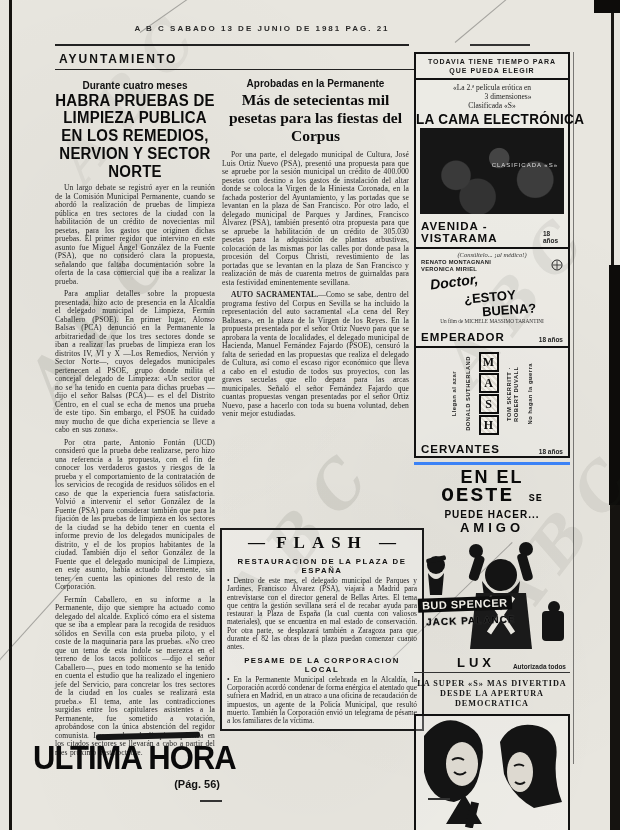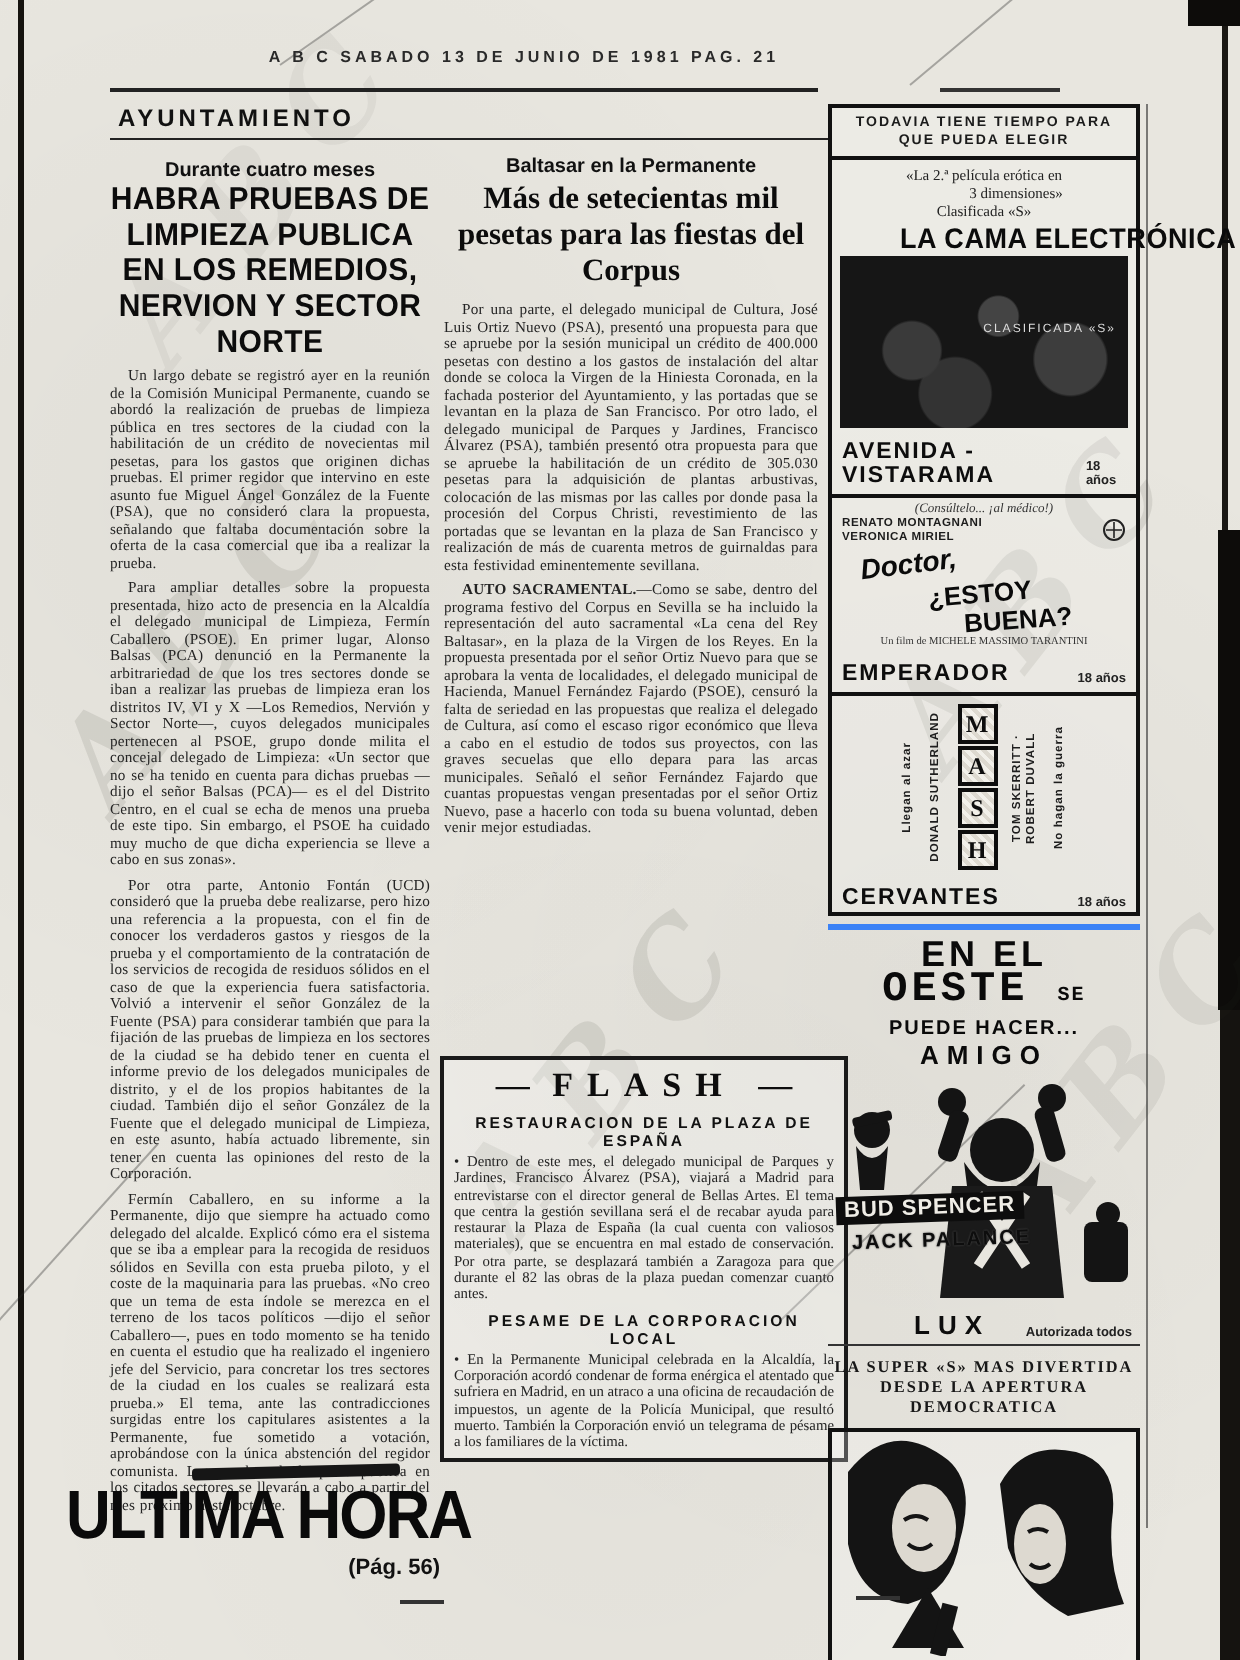--- a/index.html
+++ b/index.html
@@ -223,7 +223,7 @@
 </div>
 
 <div class="abs col-mid">
-  <div class="kicker">Baltasar en la Permanente</div>
+  <div class="kicker">Aprobadas en la Permanente</div>
   <div class="headline-serif">Más de setecientas mil pesetas para las fiestas del Corpus</div>
   <div class="bodytext">
     <p>Por una parte, el delegado municipal de Cultura, José Luis Ortiz Nuevo (PSA), presentó una propuesta para que se apruebe por la sesión municipal un crédito de 400.000 pesetas con destino a los gastos de instalación del altar donde se coloca la Virgen de la Hiniesta Coronada, en la fachada posterior del Ayuntamiento, y las portadas que se levantan en la plaza de San Francisco. Por otro lado, el delegado municipal de Parques y Jardines, Francisco Álvarez (PSA), también presentó otra propuesta para que se apruebe la habilitación de un crédito de 305.030 pesetas para la adquisición de plantas arbustivas, colocación de las mismas por las calles por donde pasa la procesión del Corpus Christi, revestimiento de las portadas que se levantan en la plaza de San Francisco y realización de más de cuarenta metros de guirnaldas para esta festividad eminentemente sevillana.</p>

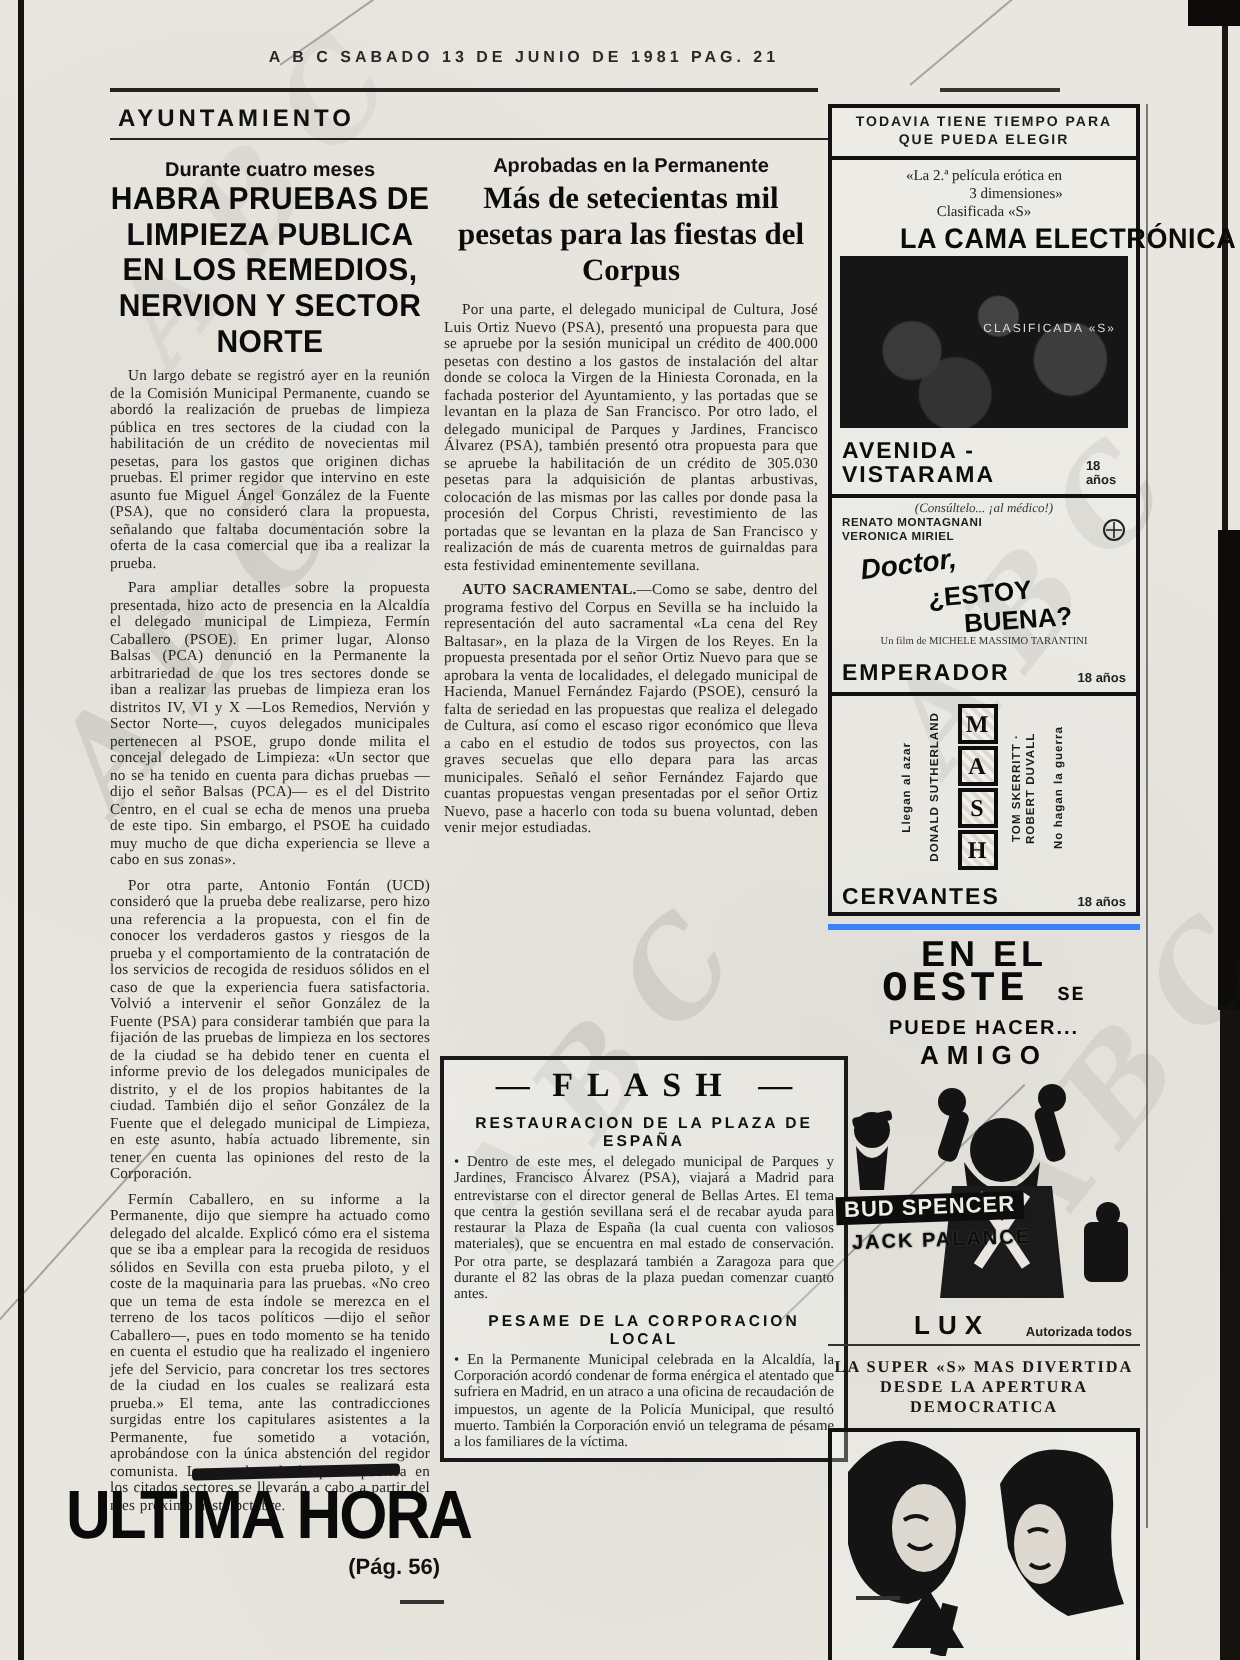--- a/index.html
+++ b/index.html
@@ -108,7 +108,7 @@
   .ad-title-cama{
     font-family:"Liberation Sans", sans-serif;font-weight:900;
     font-size:13.5px;text-align:center;letter-spacing:0.3px;color:#0b0b0b;
-    margin:2px 0 1px 0;transform:scaleY(1.05);white-space:nowrap;padding-left:34px;
+    margin:2px 0 1px 0;transform:scaleY(1.05);white-space:nowrap;
   }
   .photo-cama{
     margin:0 4px;height:86px;position:relative;

